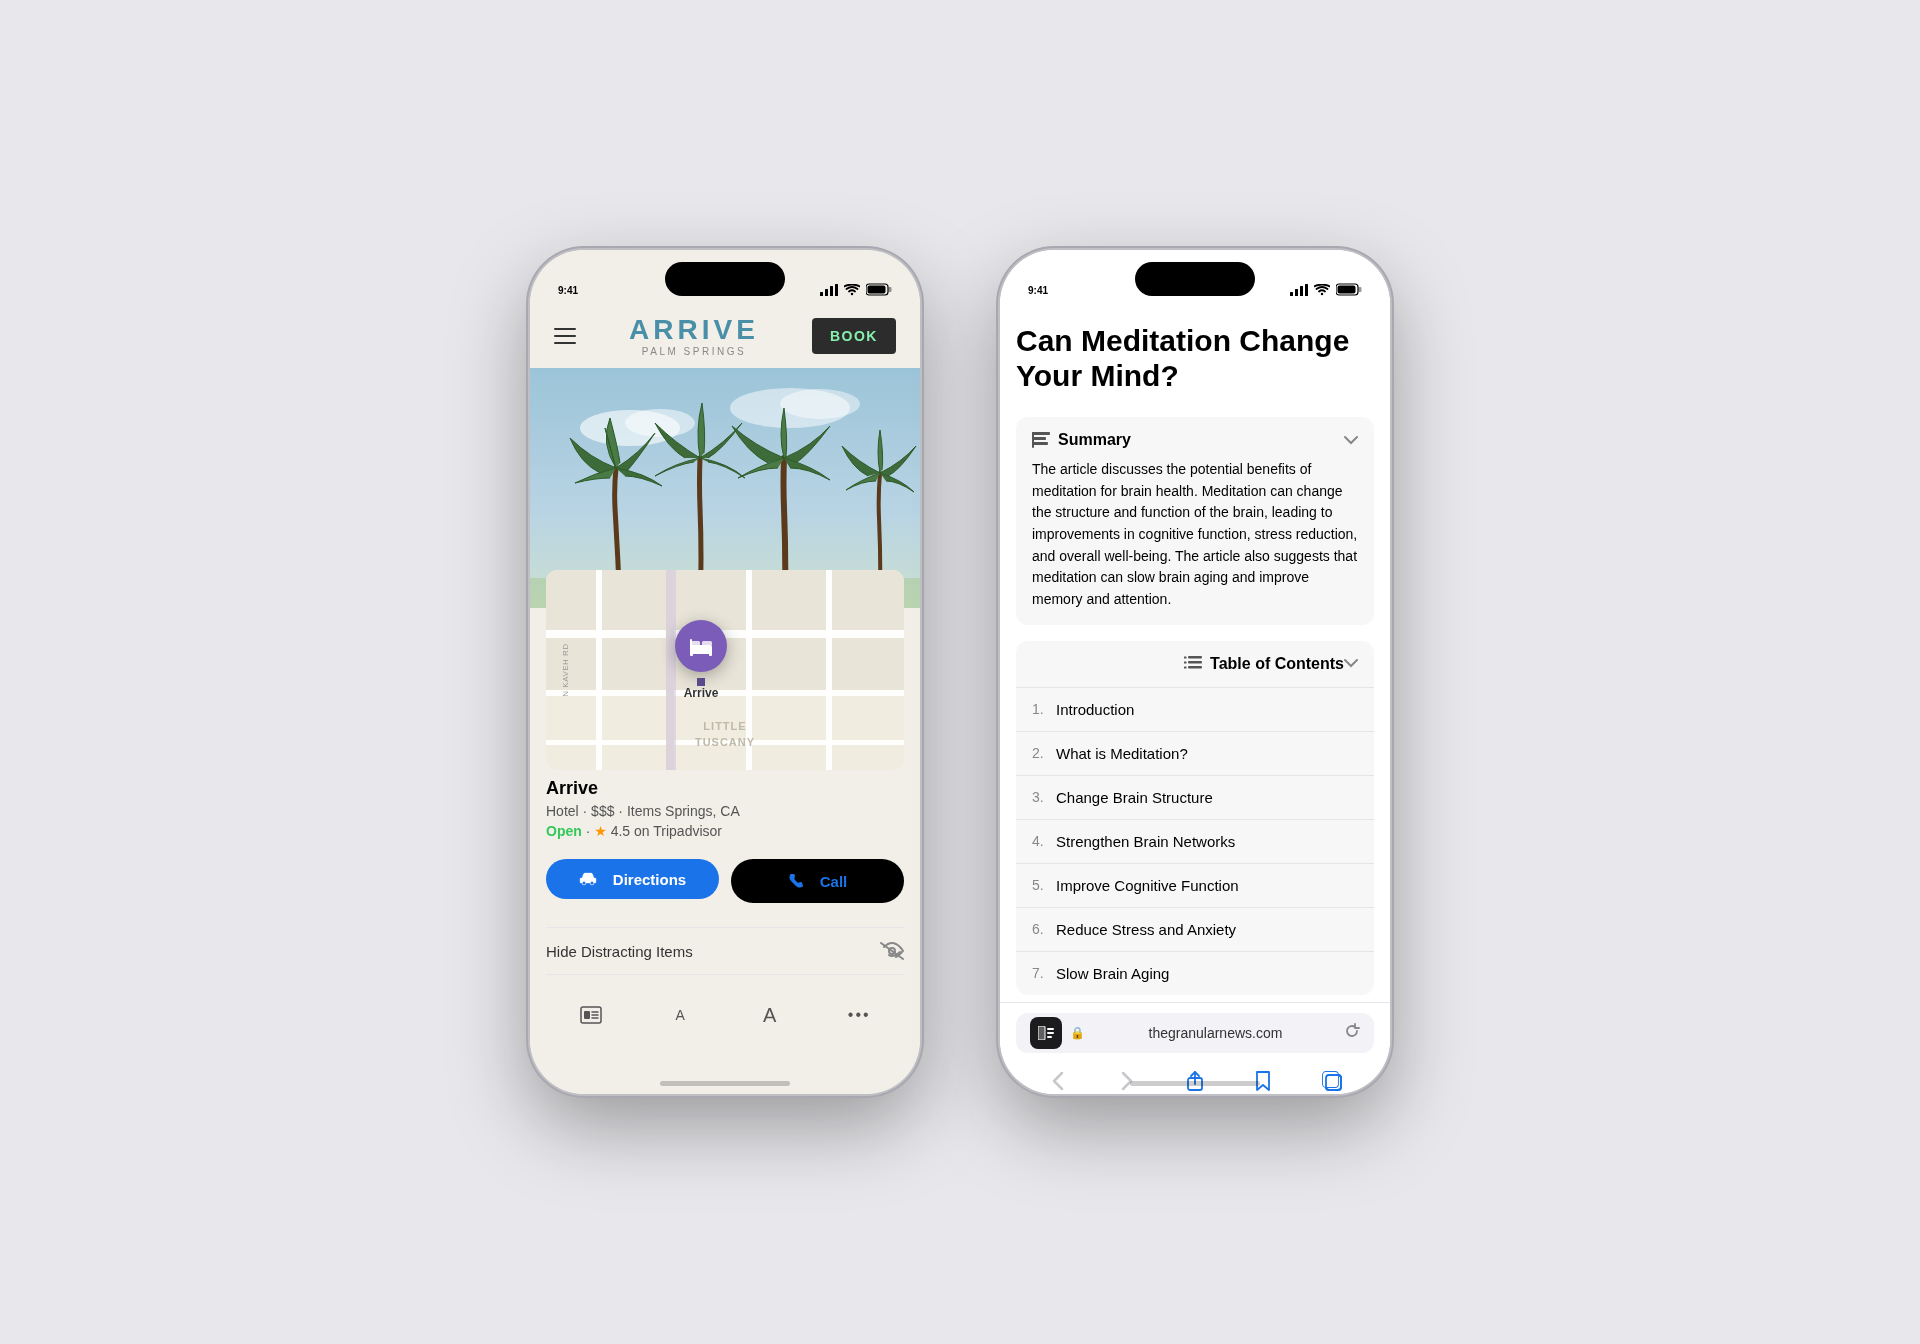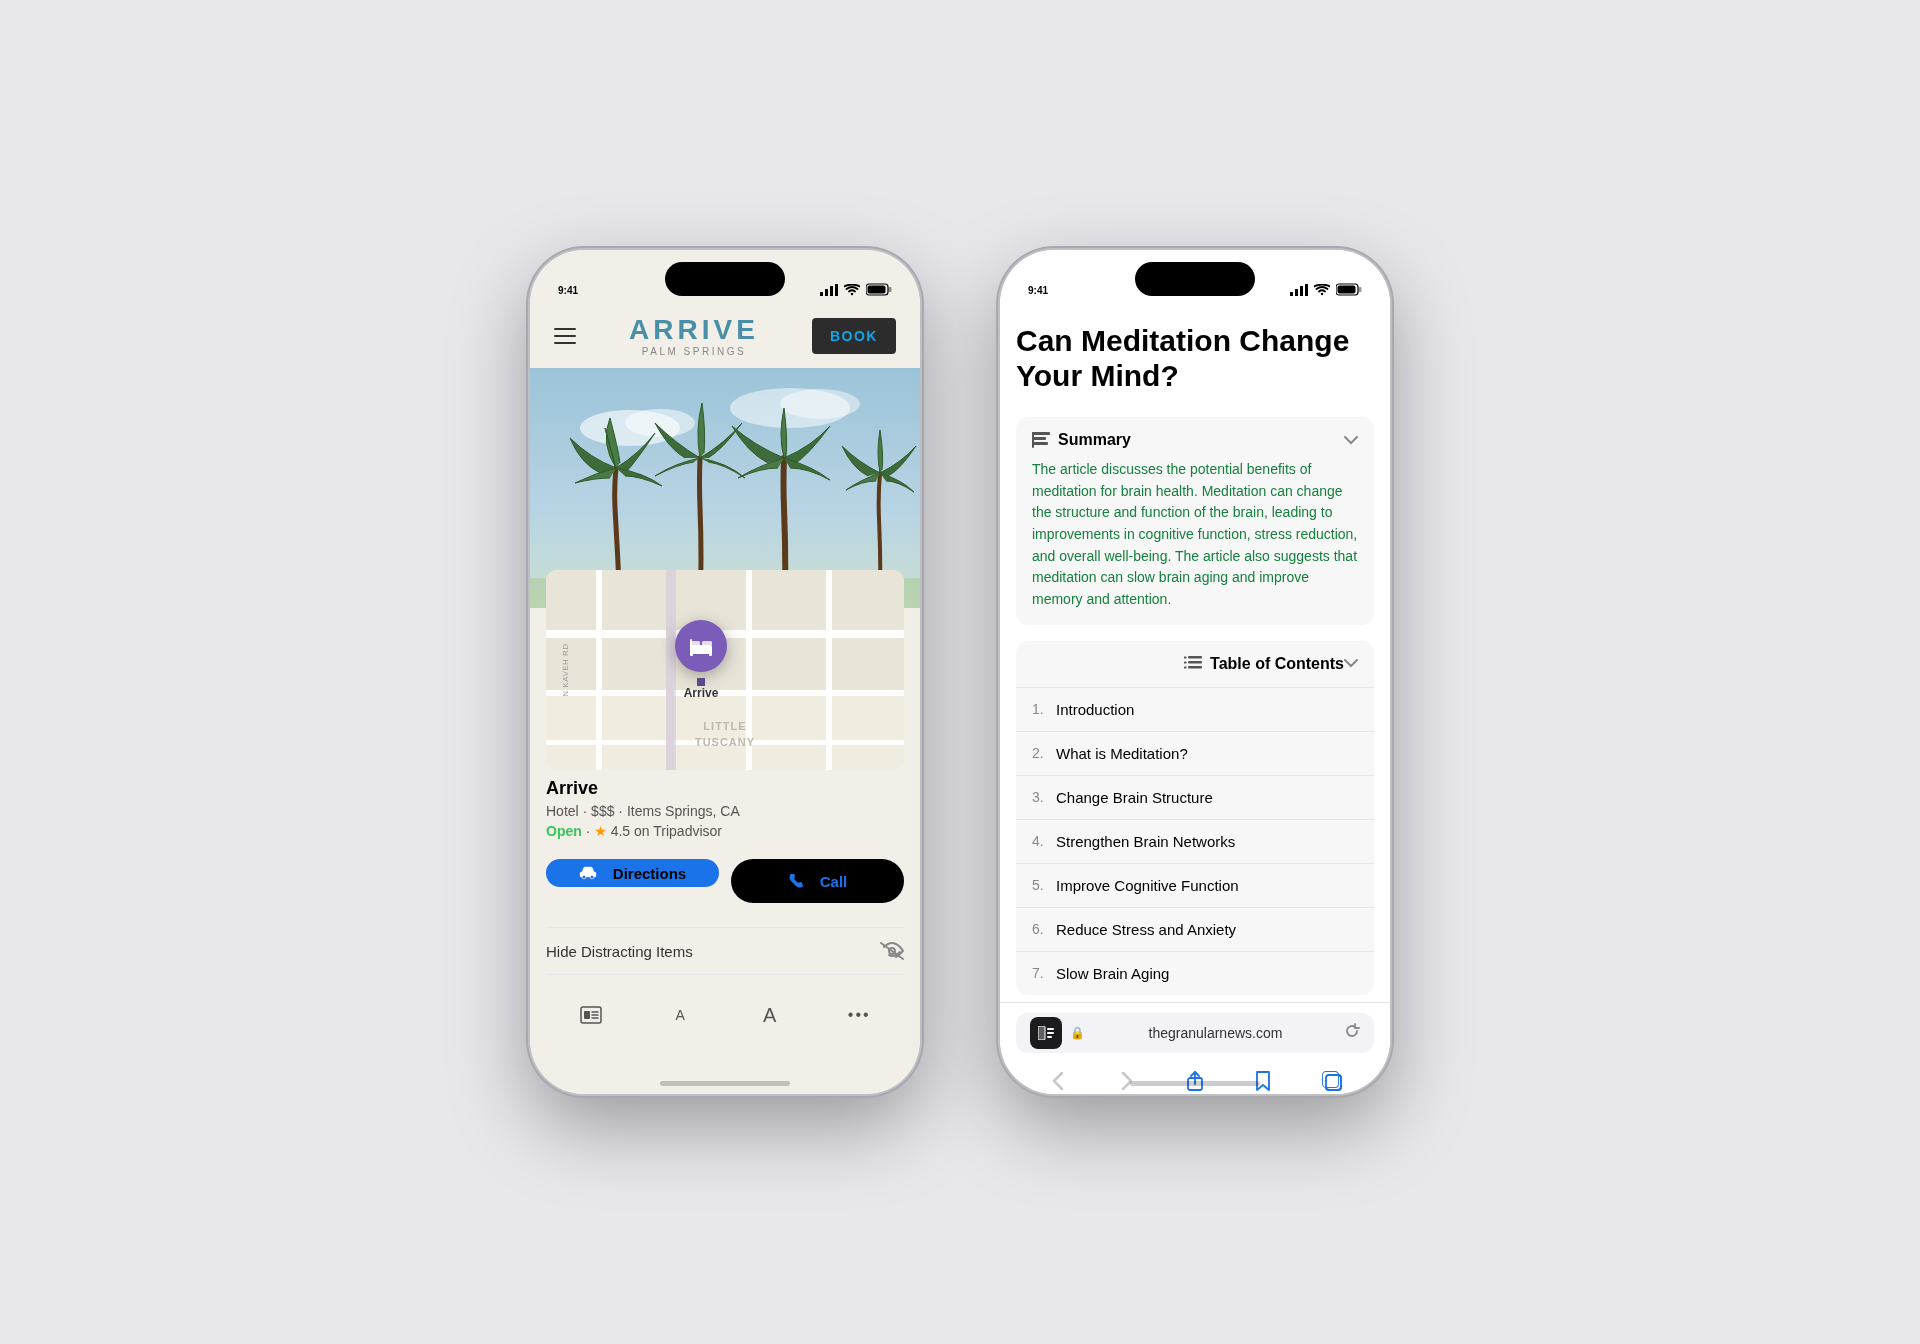--- a/index.html
+++ b/index.html
@@ -162,7 +162,7 @@
 
     .book-button {
       background: #2c2c2c;
-      color: #0ea5e9;
+      color: #86efac;
       font-size: 14px;
       font-weight: 700;
       letter-spacing: 1.5px;

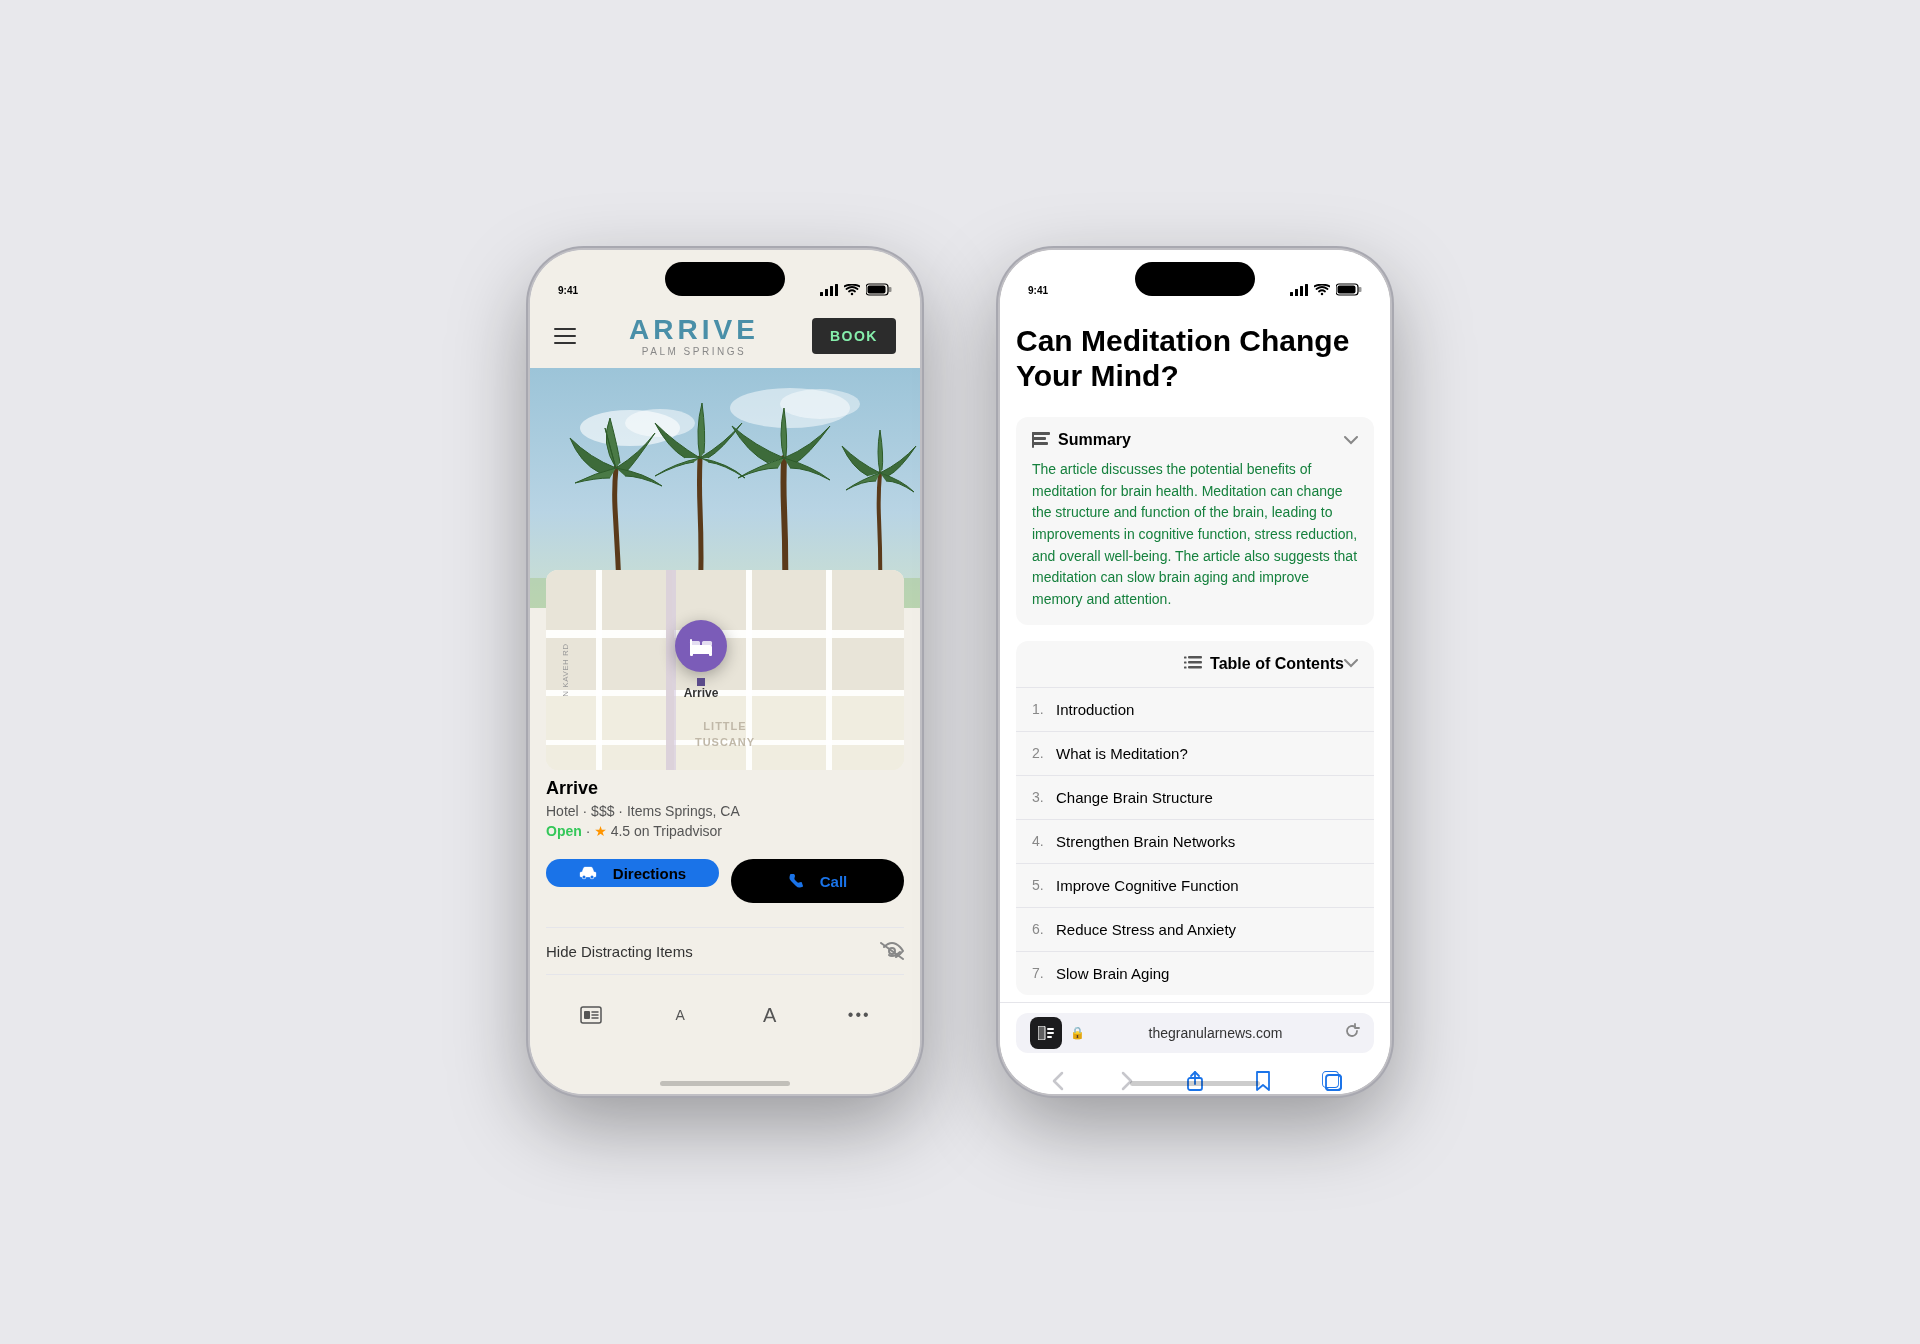--- a/index.html
+++ b/index.html
@@ -380,7 +380,7 @@
 
     .summary-text {
       font-size: 14px;
-      color: #15803d;
+      color: #000000;
       line-height: 1.55;
     }
 

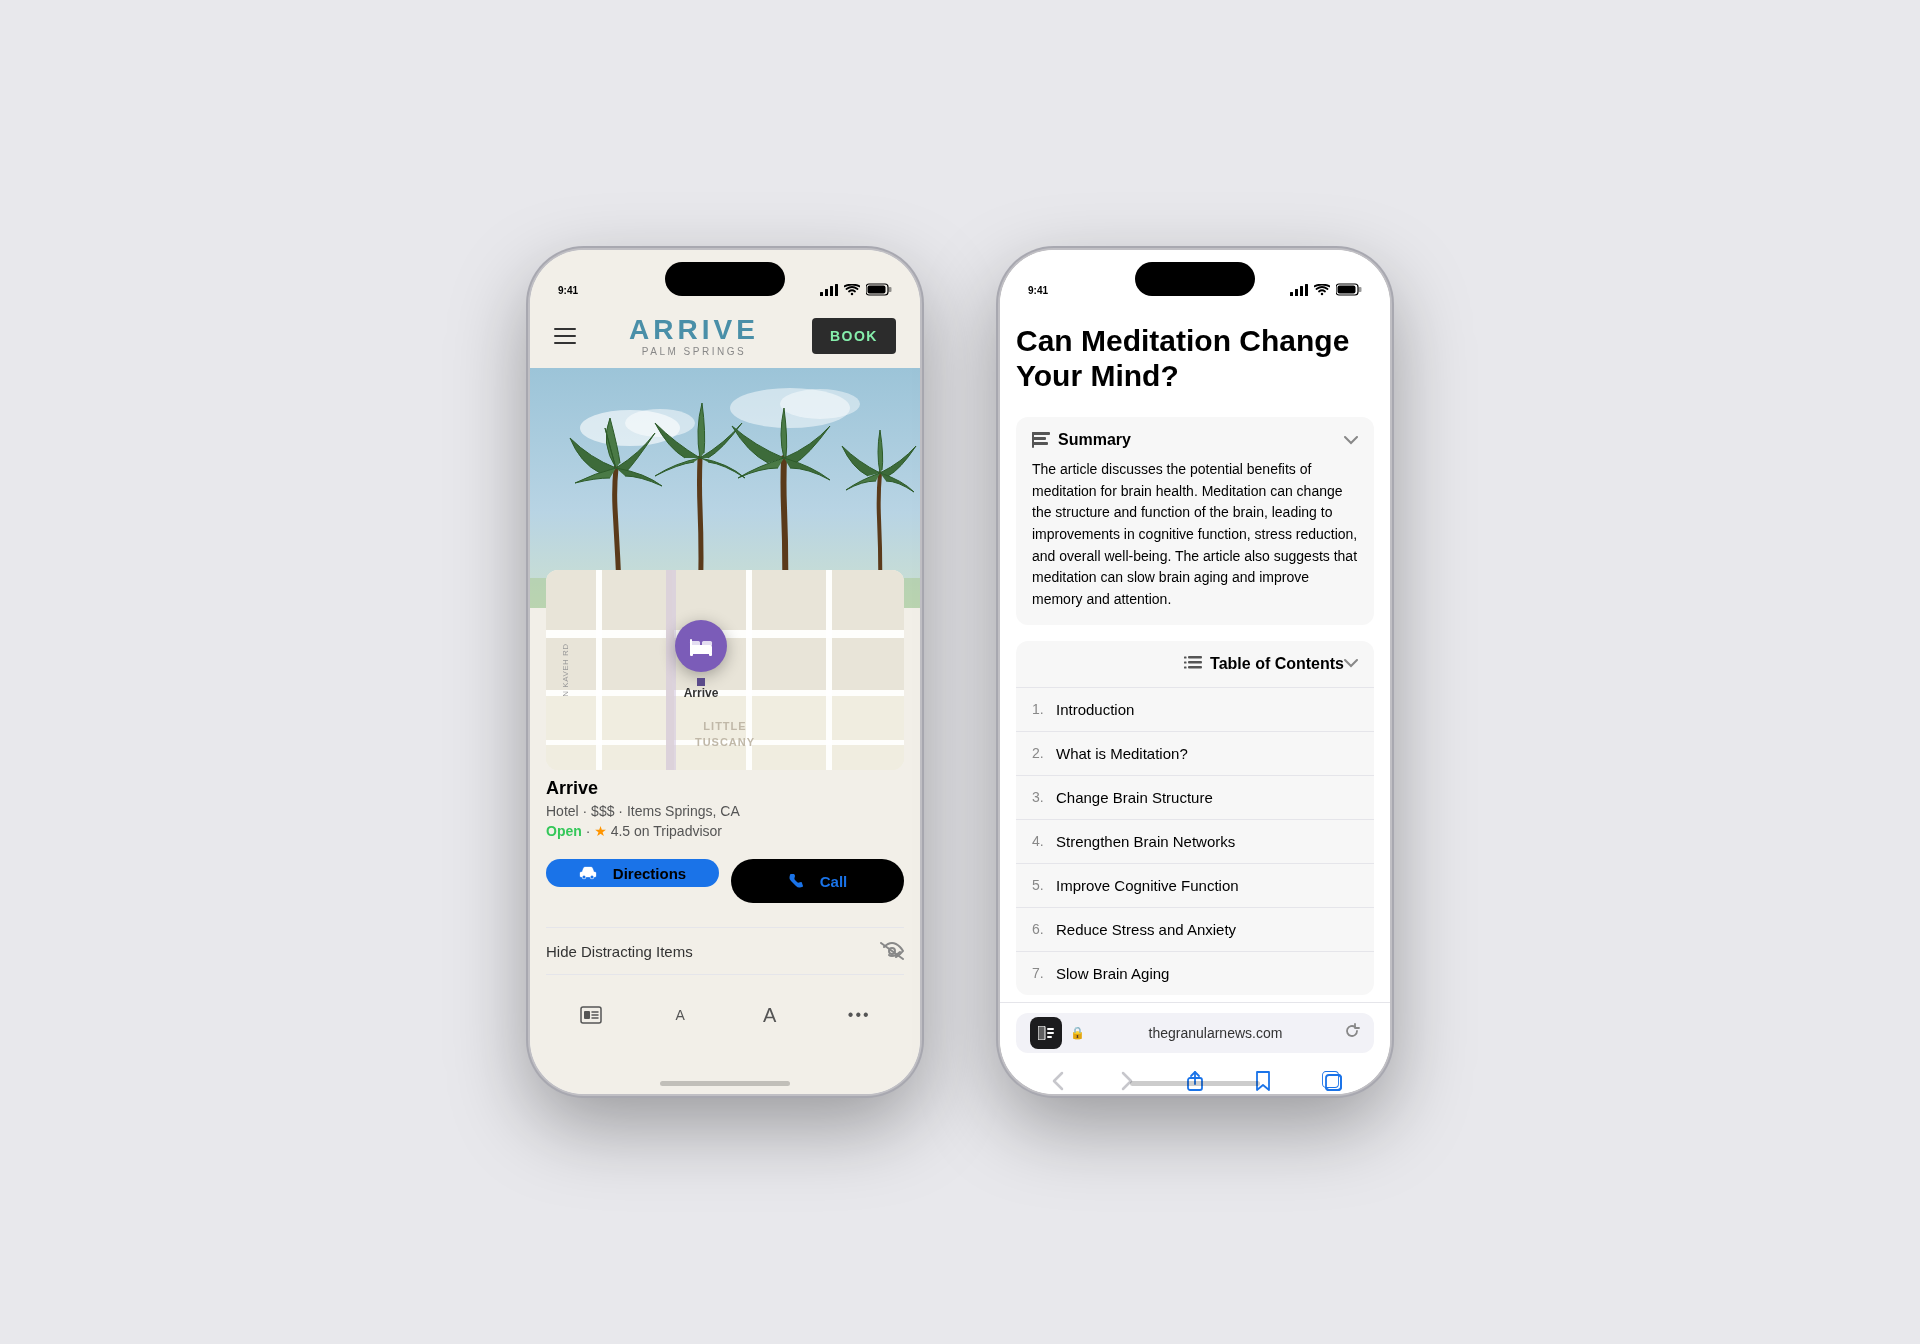--- a/index.html
+++ b/index.html
@@ -254,10 +254,10 @@
     .btn-directions {
       flex: 1;
       background: #1a73e8;
-      color: #000000;
+      color: #ffffff;
       border: none;
       border-radius: 22px;
-      height: 28px;
+      height: 40px;
       font-size: 15px;
       font-weight: 600;
       display: flex;

